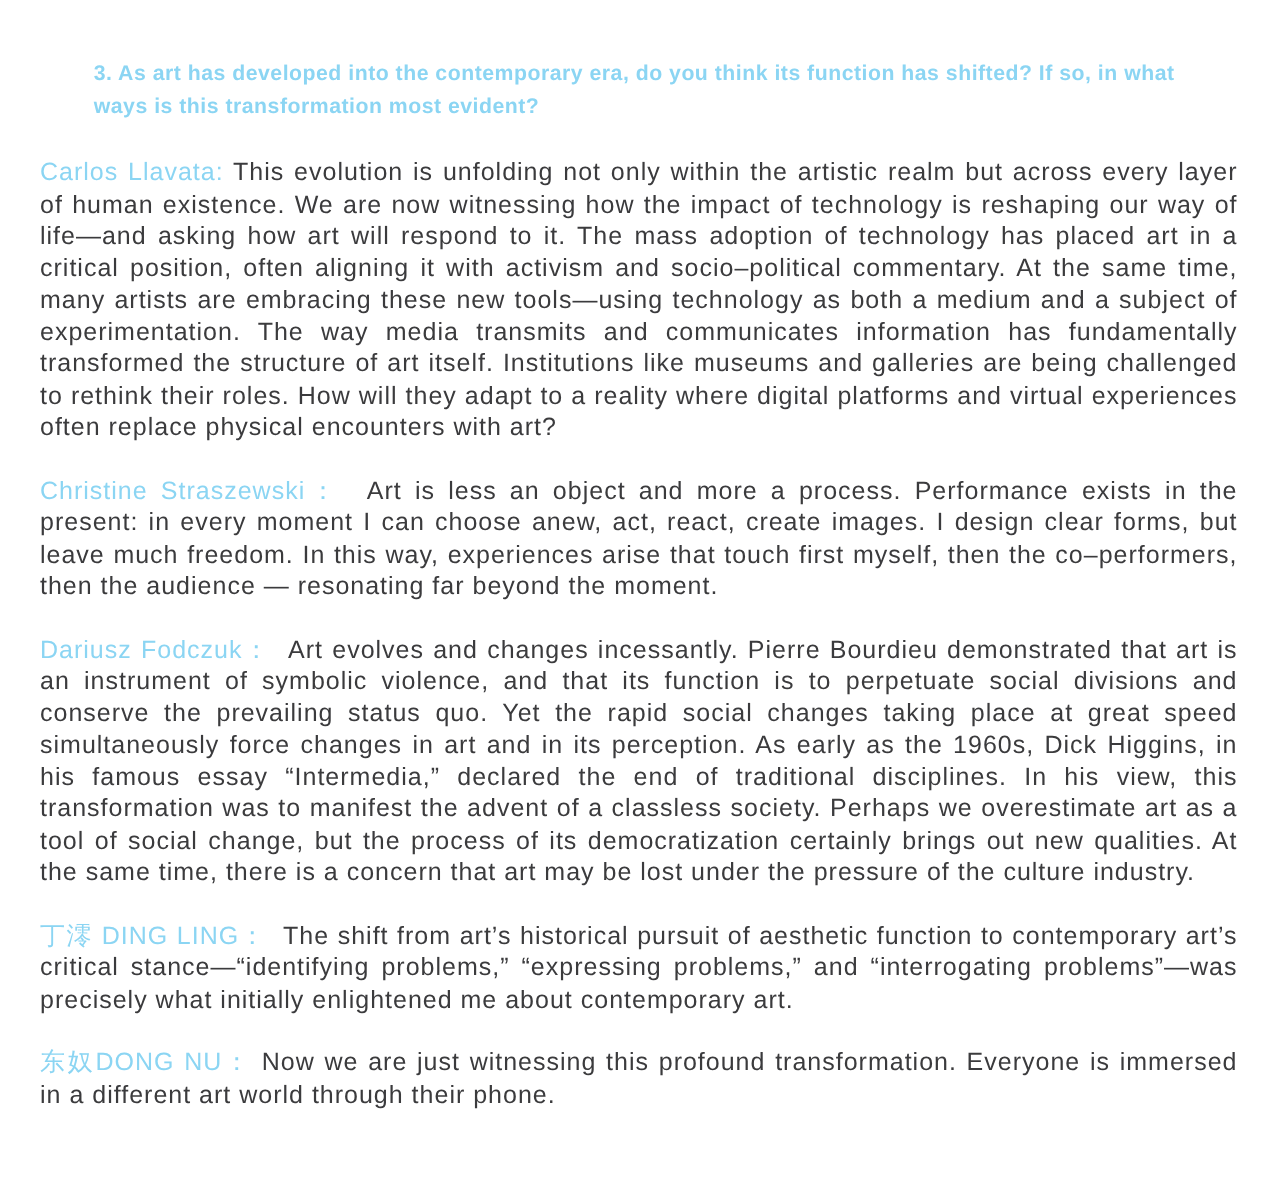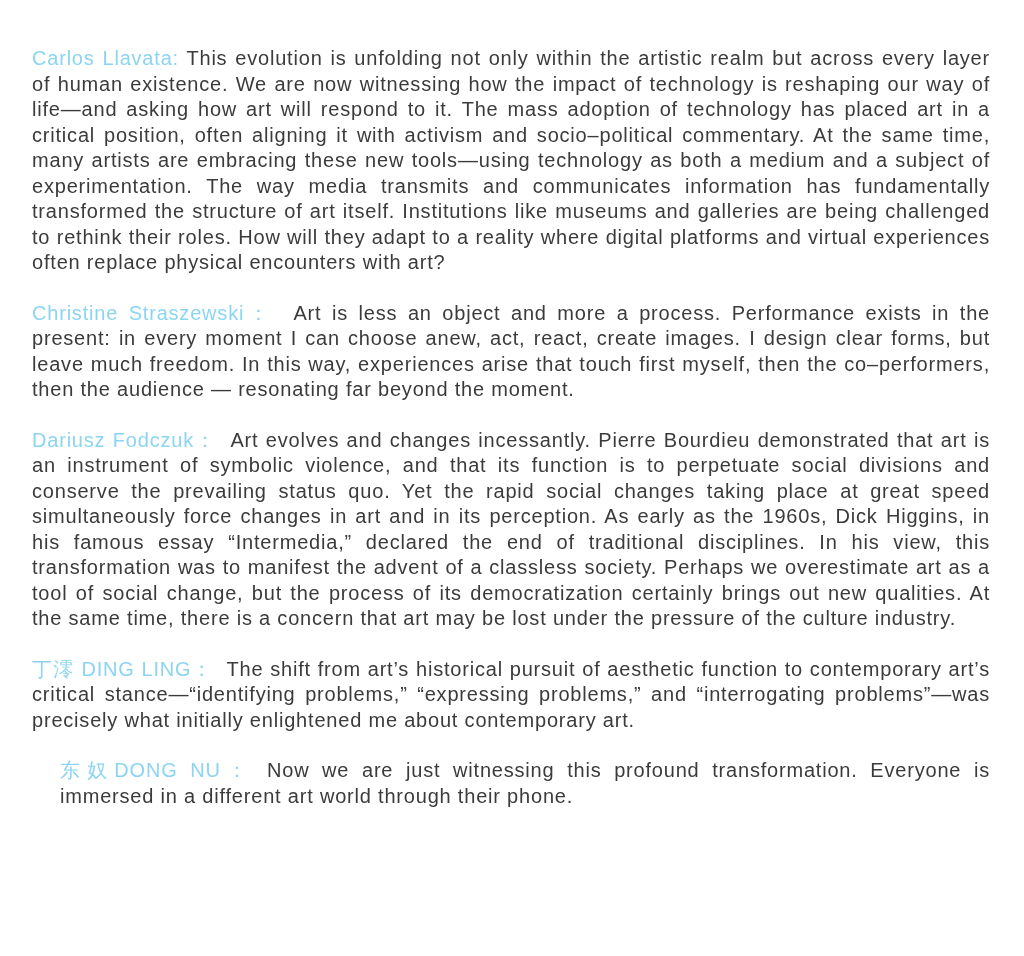--- a/index.html
+++ b/index.html
@@ -52,6 +52,7 @@
 
 <div class="page">
 
+  <h2 class="question">3. As art has developed into the contemporary era, do you think its function has shifted? If so, in what ways is this transformation most evident?</h2>
 
   <p class="answer"><span class="speaker">Carlos Llavata:</span> <span>This evolution is unfolding not only within the artistic realm but across every layer of human existence. We are now witnessing how the impact of technology is reshaping our way of life—and asking how art will respond to it. The mass adoption of technology has placed art in a critical position, often aligning it with activism and socio–political commentary. At the same time, many artists are embracing these new tools—using technology as both a medium and a subject of experimentation. The way media transmits and communicates information has fundamentally transformed the structure of art itself. Institutions like museums and galleries are being challenged to rethink their roles. How will they adapt to a reality where digital platforms and virtual experiences often replace physical encounters with art?</span></p>
 

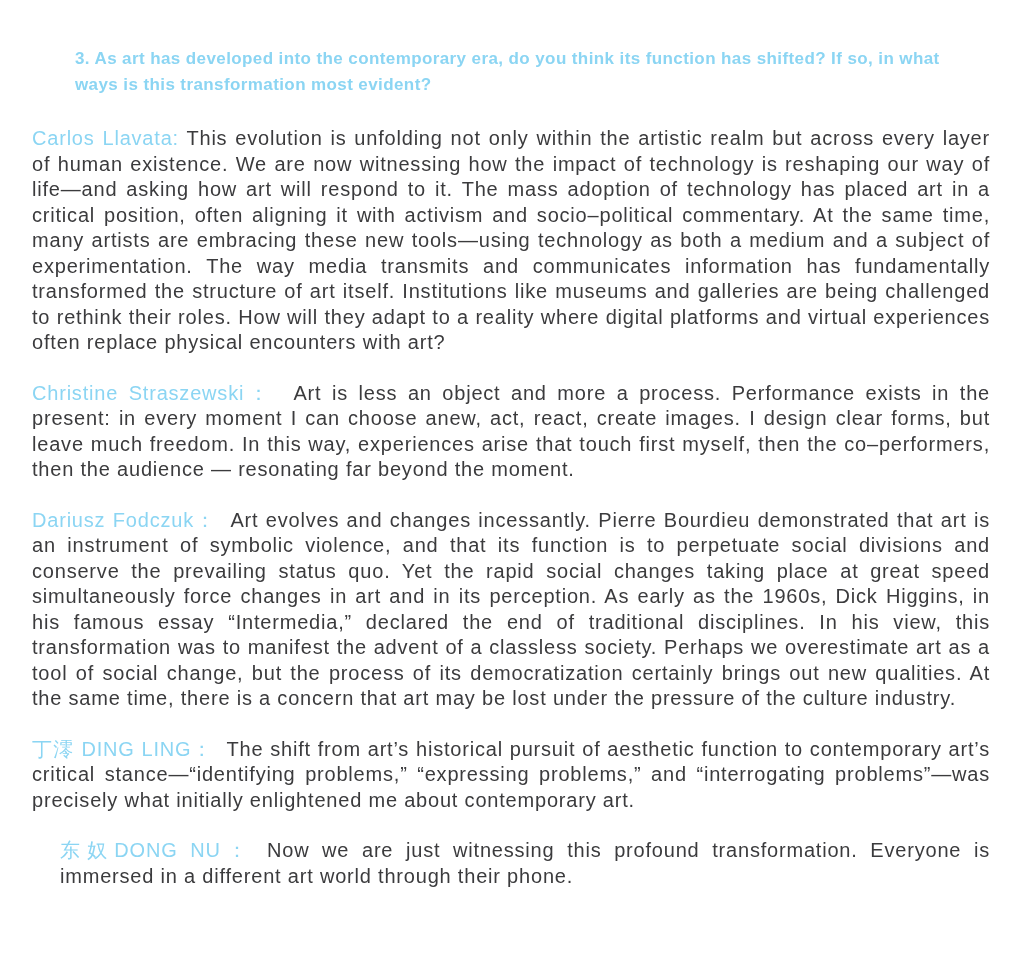--- a/index.html
+++ b/index.html
@@ -41,7 +41,7 @@
     text-align: justify;
     text-justify: inter-word;
   }
-  .answer:last-child { margin-bottom: 0; margin-left: 28px; }
+  .answer:last-child { margin-bottom: 0; }
   .speaker {
     color: var(--accent);
     white-space: nowrap;

